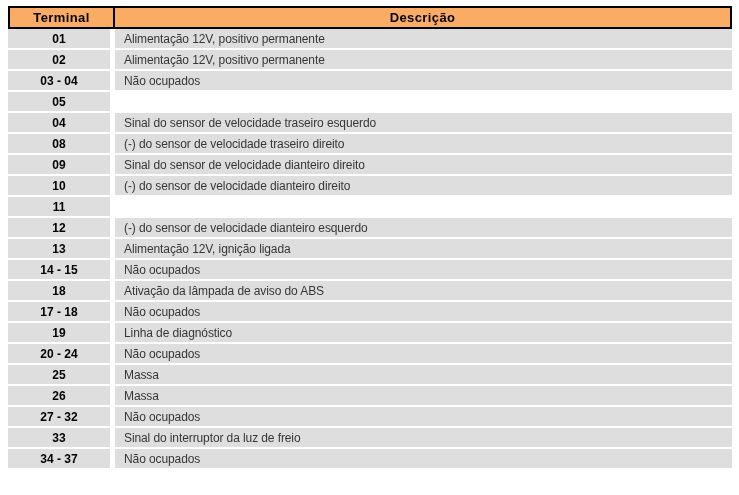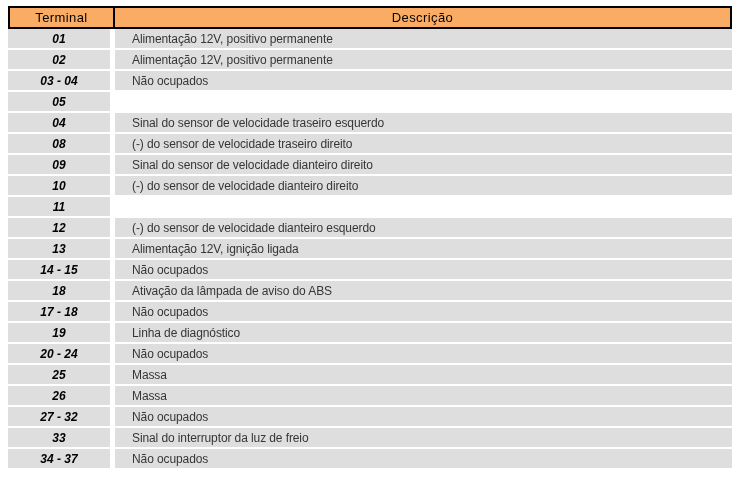--- a/index.html
+++ b/index.html
@@ -31,7 +31,7 @@
     display: flex;
     align-items: center;
     justify-content: center;
-    font-weight: normal;
+    font-weight: bold;
     font-size: 13px;
     letter-spacing: 0.4px;
     color: #000000;

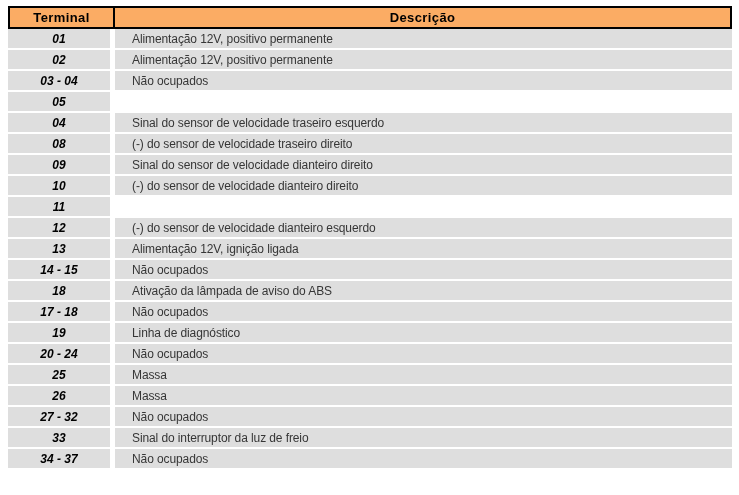--- a/index.html
+++ b/index.html
@@ -59,7 +59,6 @@
     font-weight: bold;
     font-size: 12px;
     color: #000000;
-    font-style: italic;
   }
   .tbl-body .c2 {
     flex: 1;

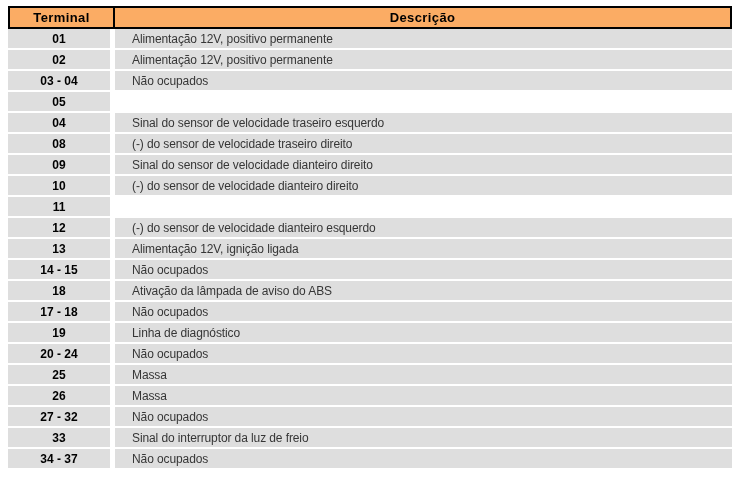--- a/index.html
+++ b/index.html
@@ -65,7 +65,7 @@
     background: #DEDEDE;
     display: flex;
     align-items: center;
-    padding-left: 17px;
+    padding-left: 9px;
     font-size: 12px;
     color: #363636;
     letter-spacing: -0.1px;

